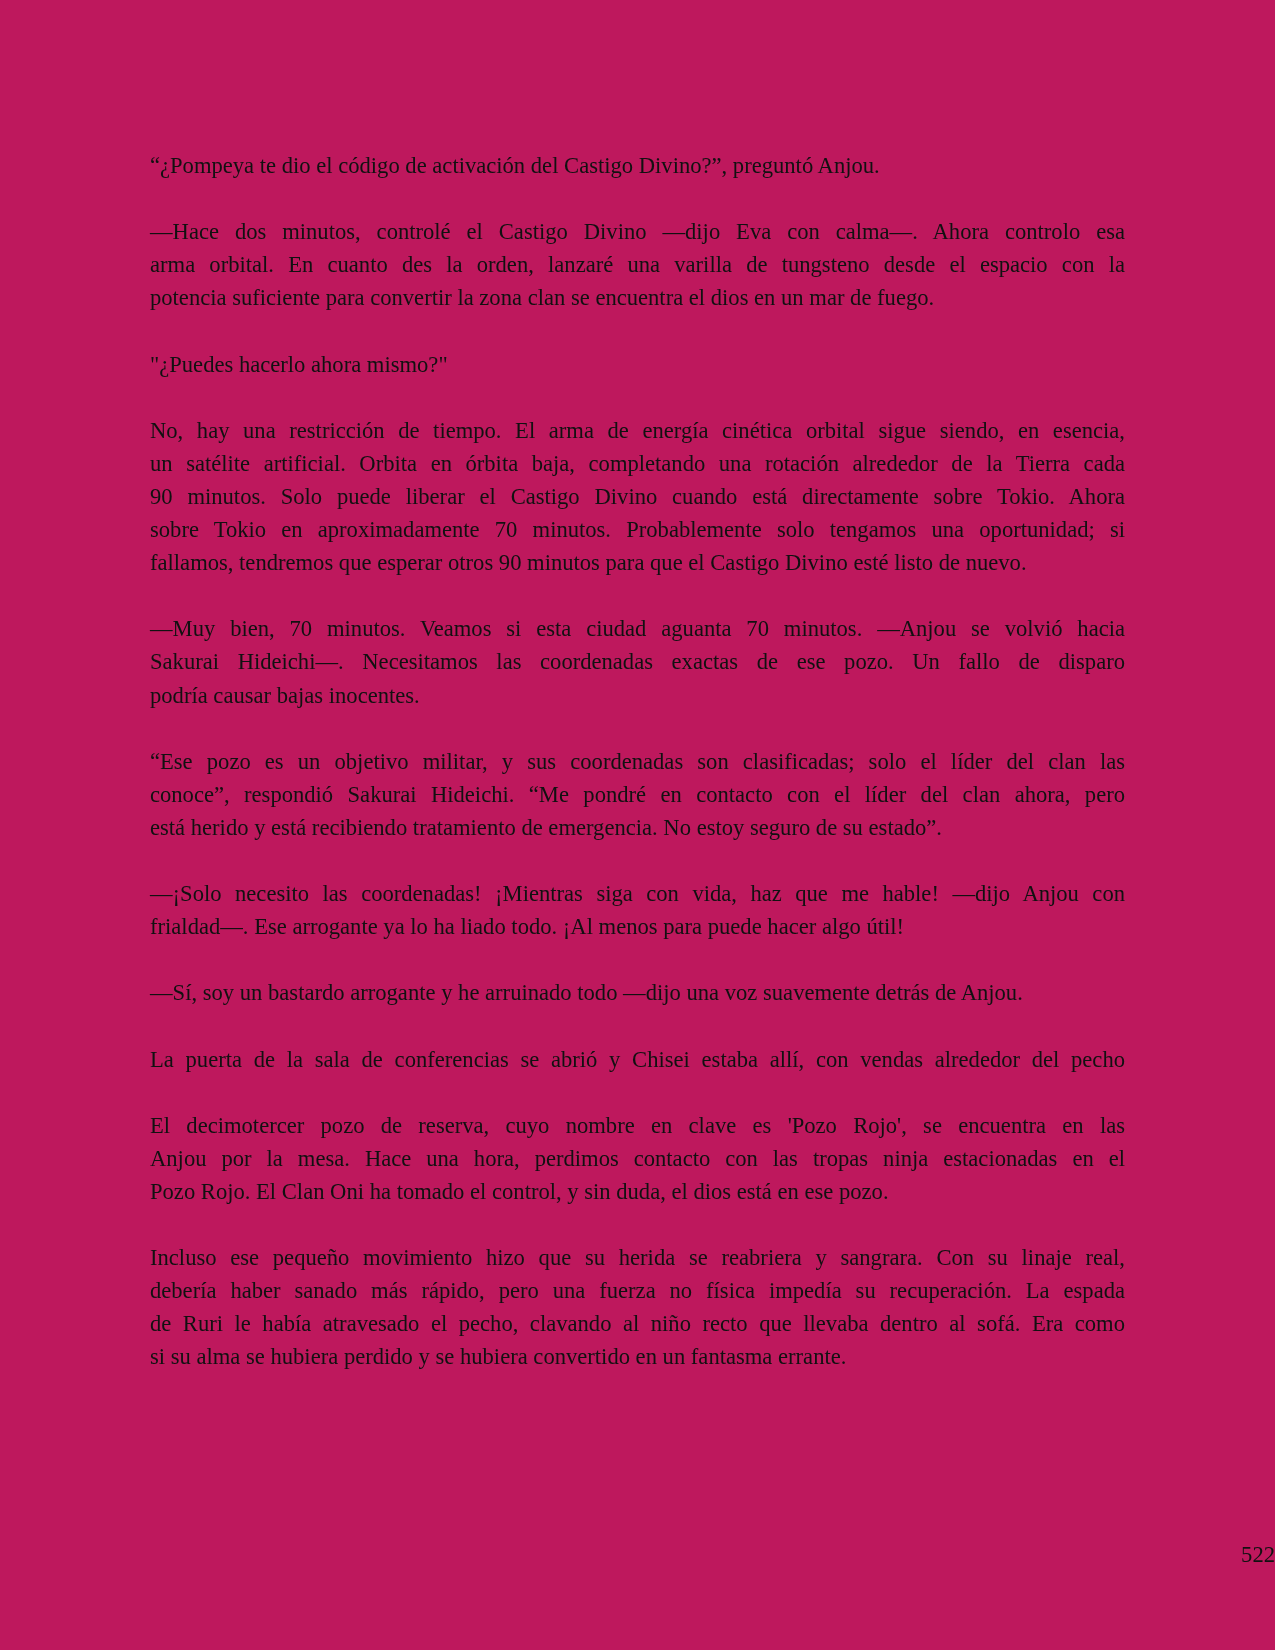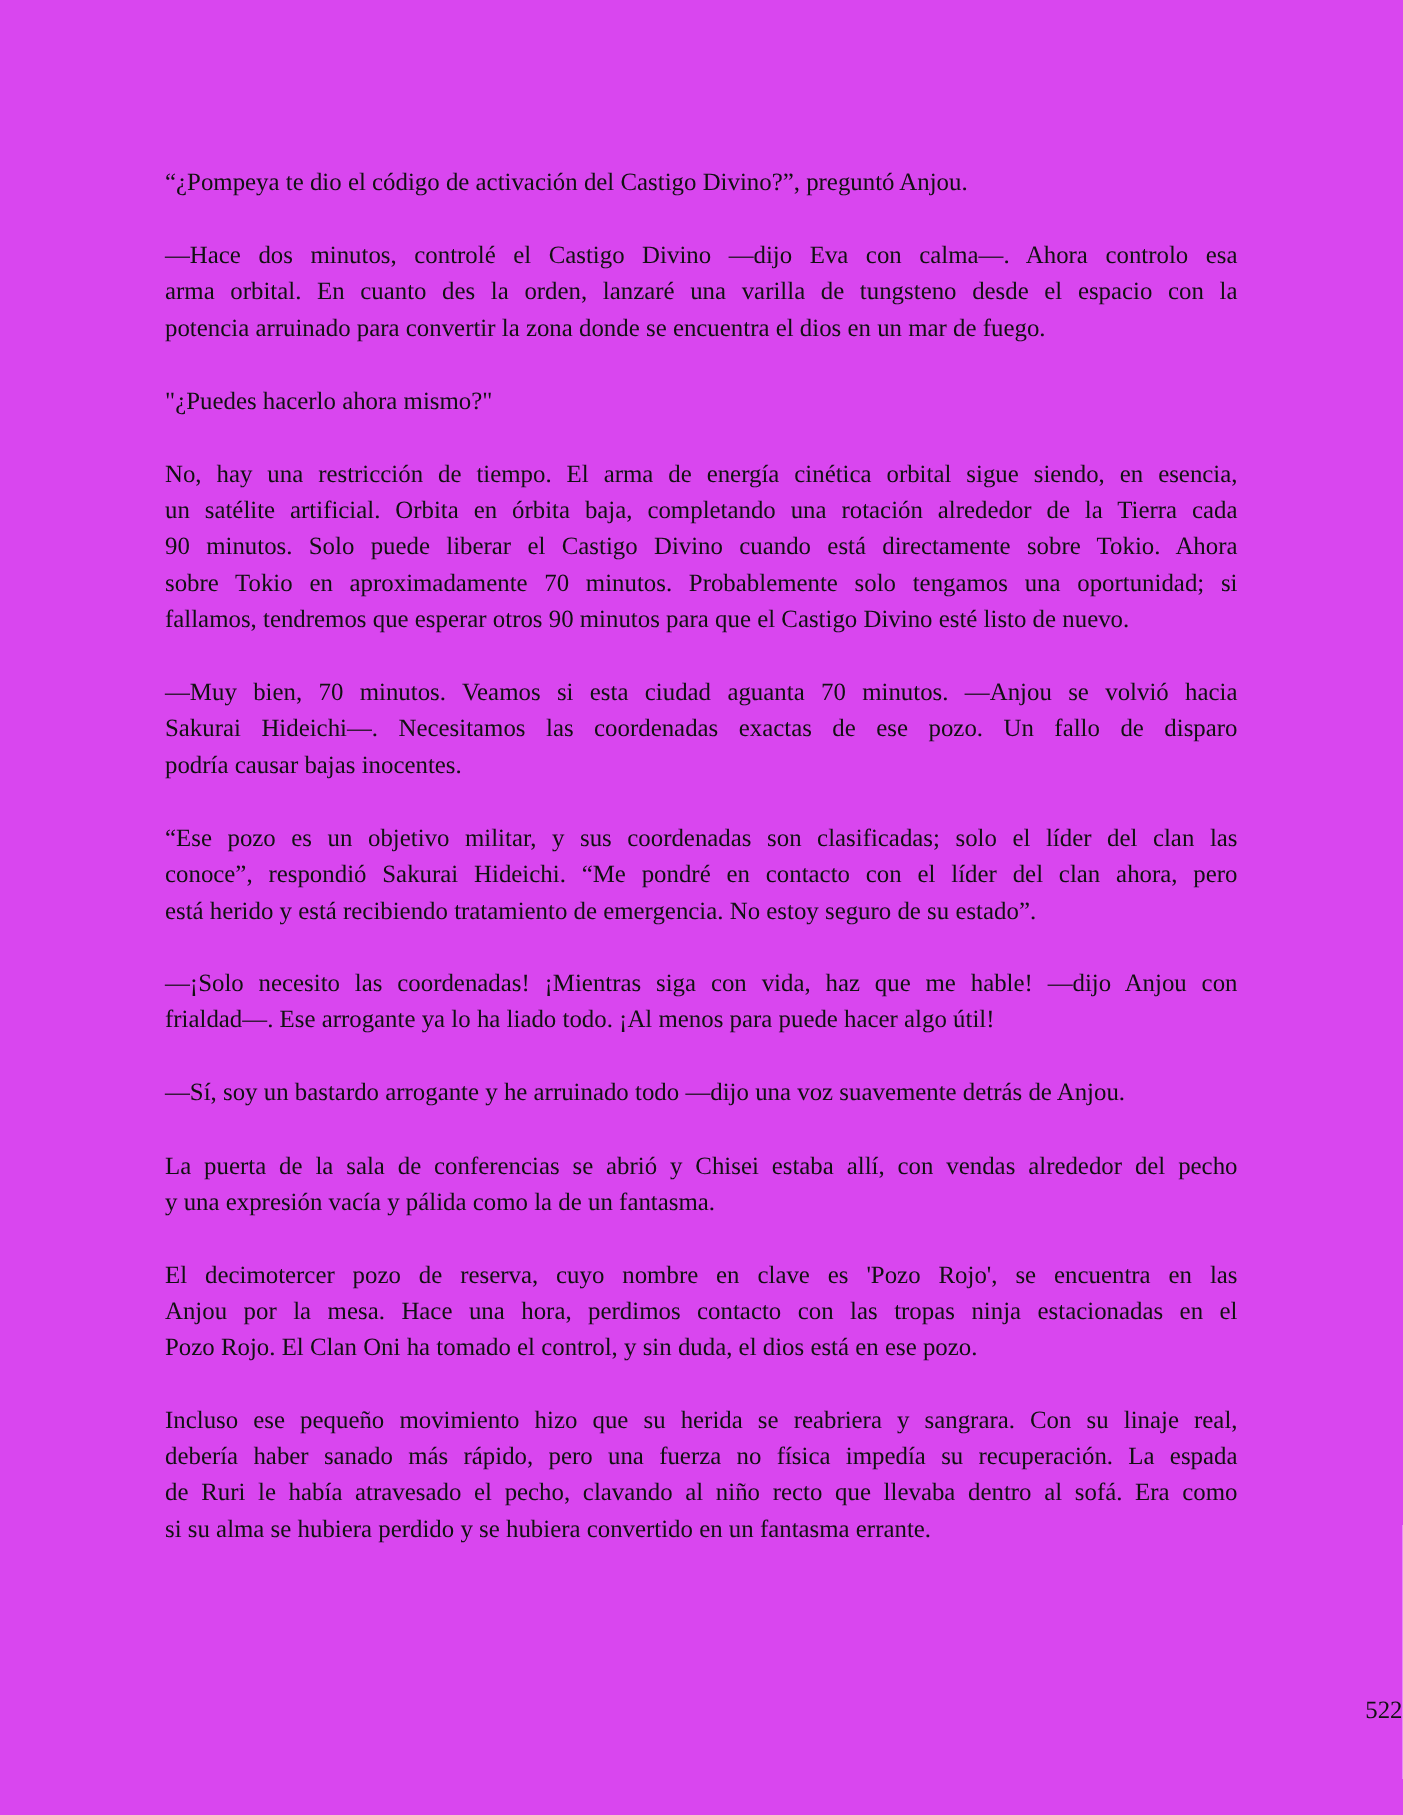--- a/index.html
+++ b/index.html
@@ -5,7 +5,7 @@
   html, body { margin: 0; padding: 0; background: #ffffff; }
   body { width: 1275px; height: 1650px; position: relative; overflow: hidden; }
   .page {
-    position: absolute; left: 0; top: 0; width: 1275px; height: 1650px; background: #d946ef;
+    position: absolute; left: 0; top: 0; width: 1275px; height: 1650px; background: #be185d;
   }
   .body-text {
     position: absolute; left: 150px; top: 149px; width: 975px;

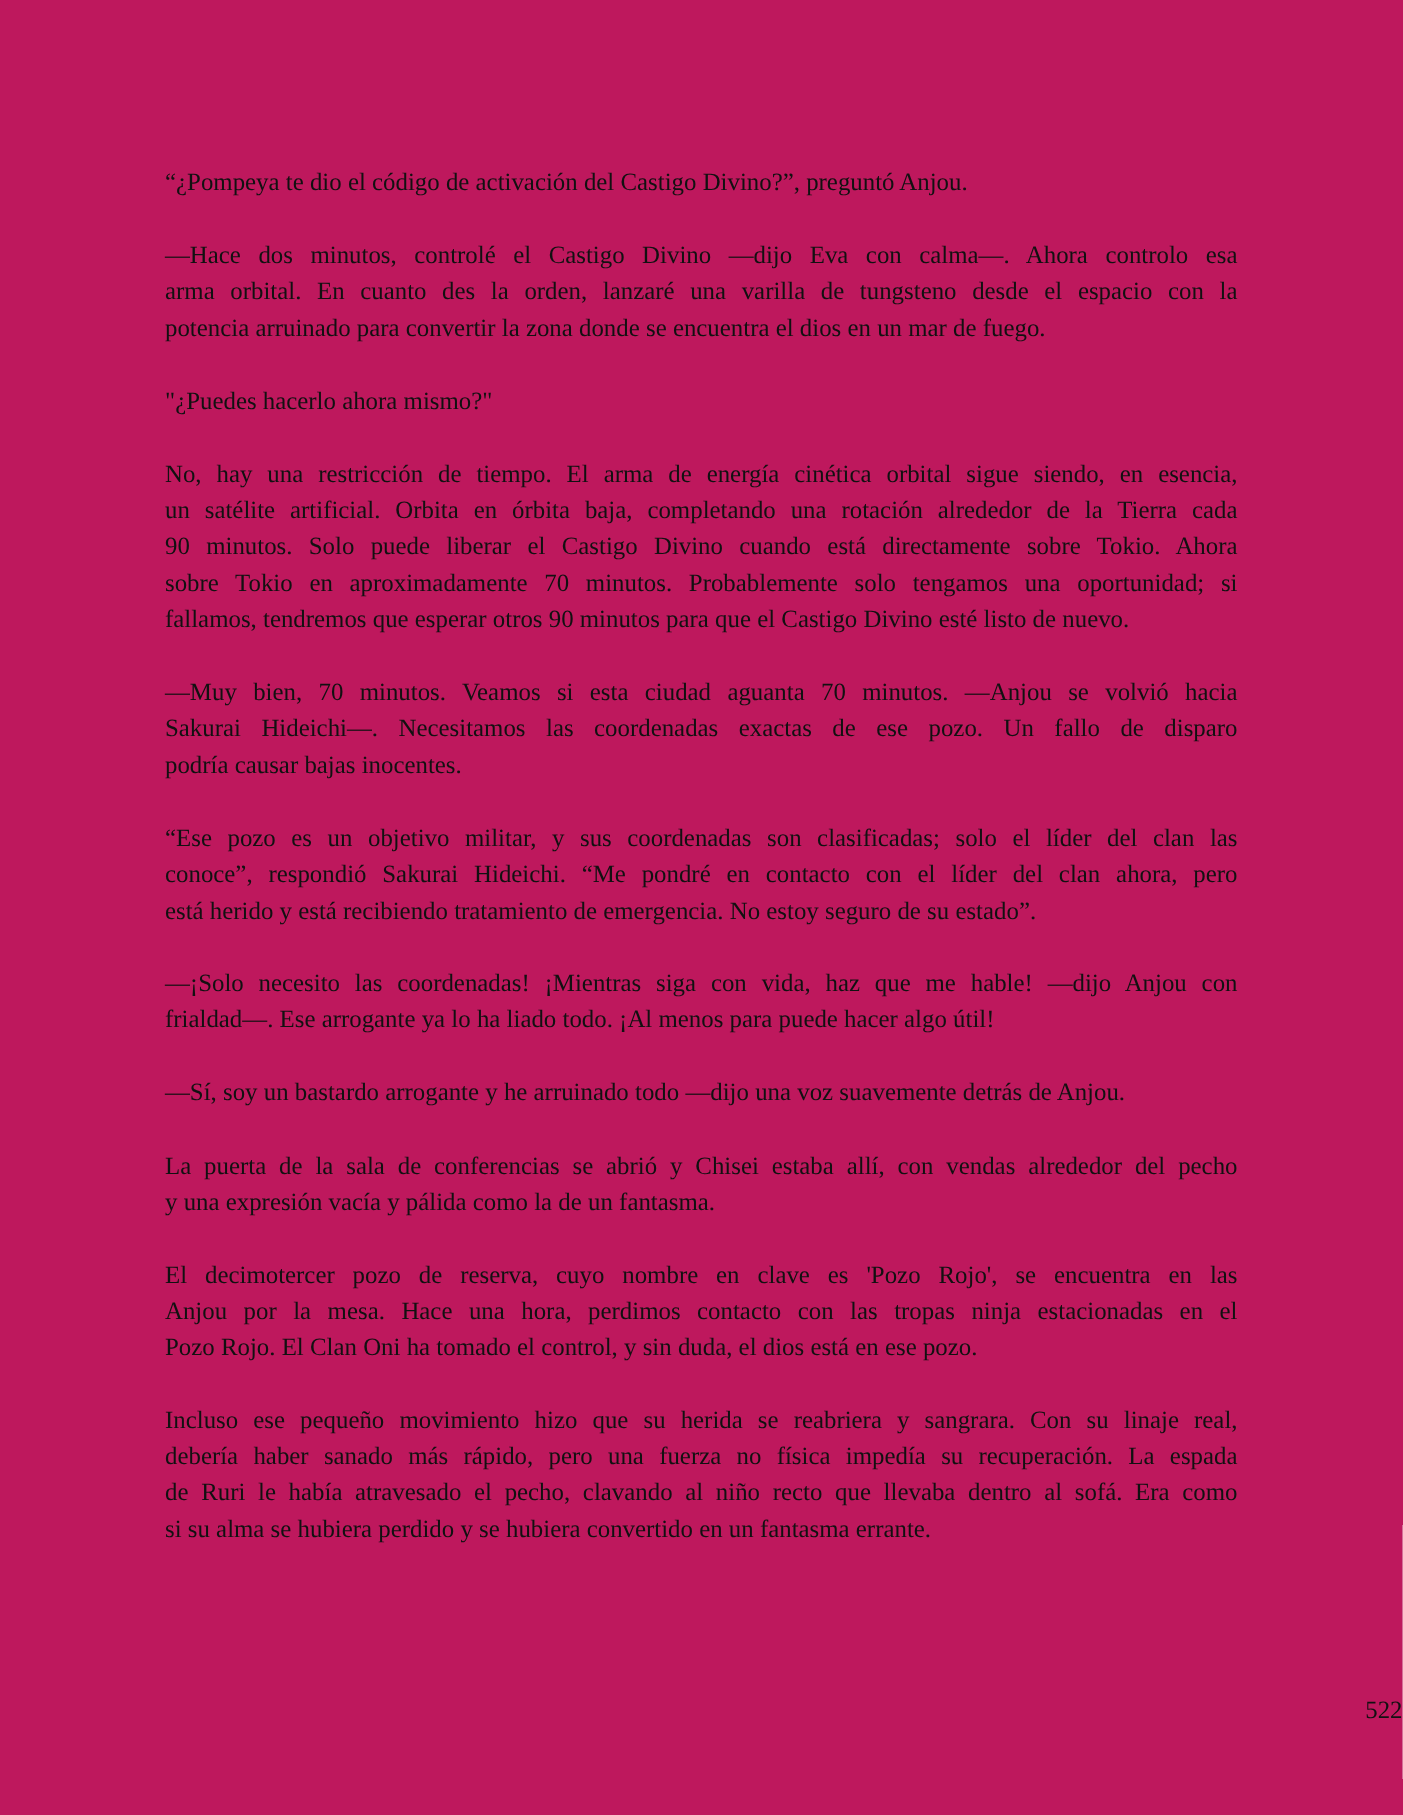--- a/index.html
+++ b/index.html
@@ -37,7 +37,7 @@
     <div class="para">
       <span class="line">—Hace dos minutos, controlé el Castigo Divino —dijo Eva con calma—. Ahora controlo esa</span>
       <span class="line">arma orbital. En cuanto des la orden, lanzaré una varilla de tungsteno desde el espacio con la</span>
-      <span class="line last">potencia arruinado para convertir la zona donde se encuentra el dios en un mar de fuego.</span>
+      <span class="line last">potencia suficiente para convertir la zona clan se encuentra el dios en un mar de fuego.</span>
     </div>
 
     <div class="para">

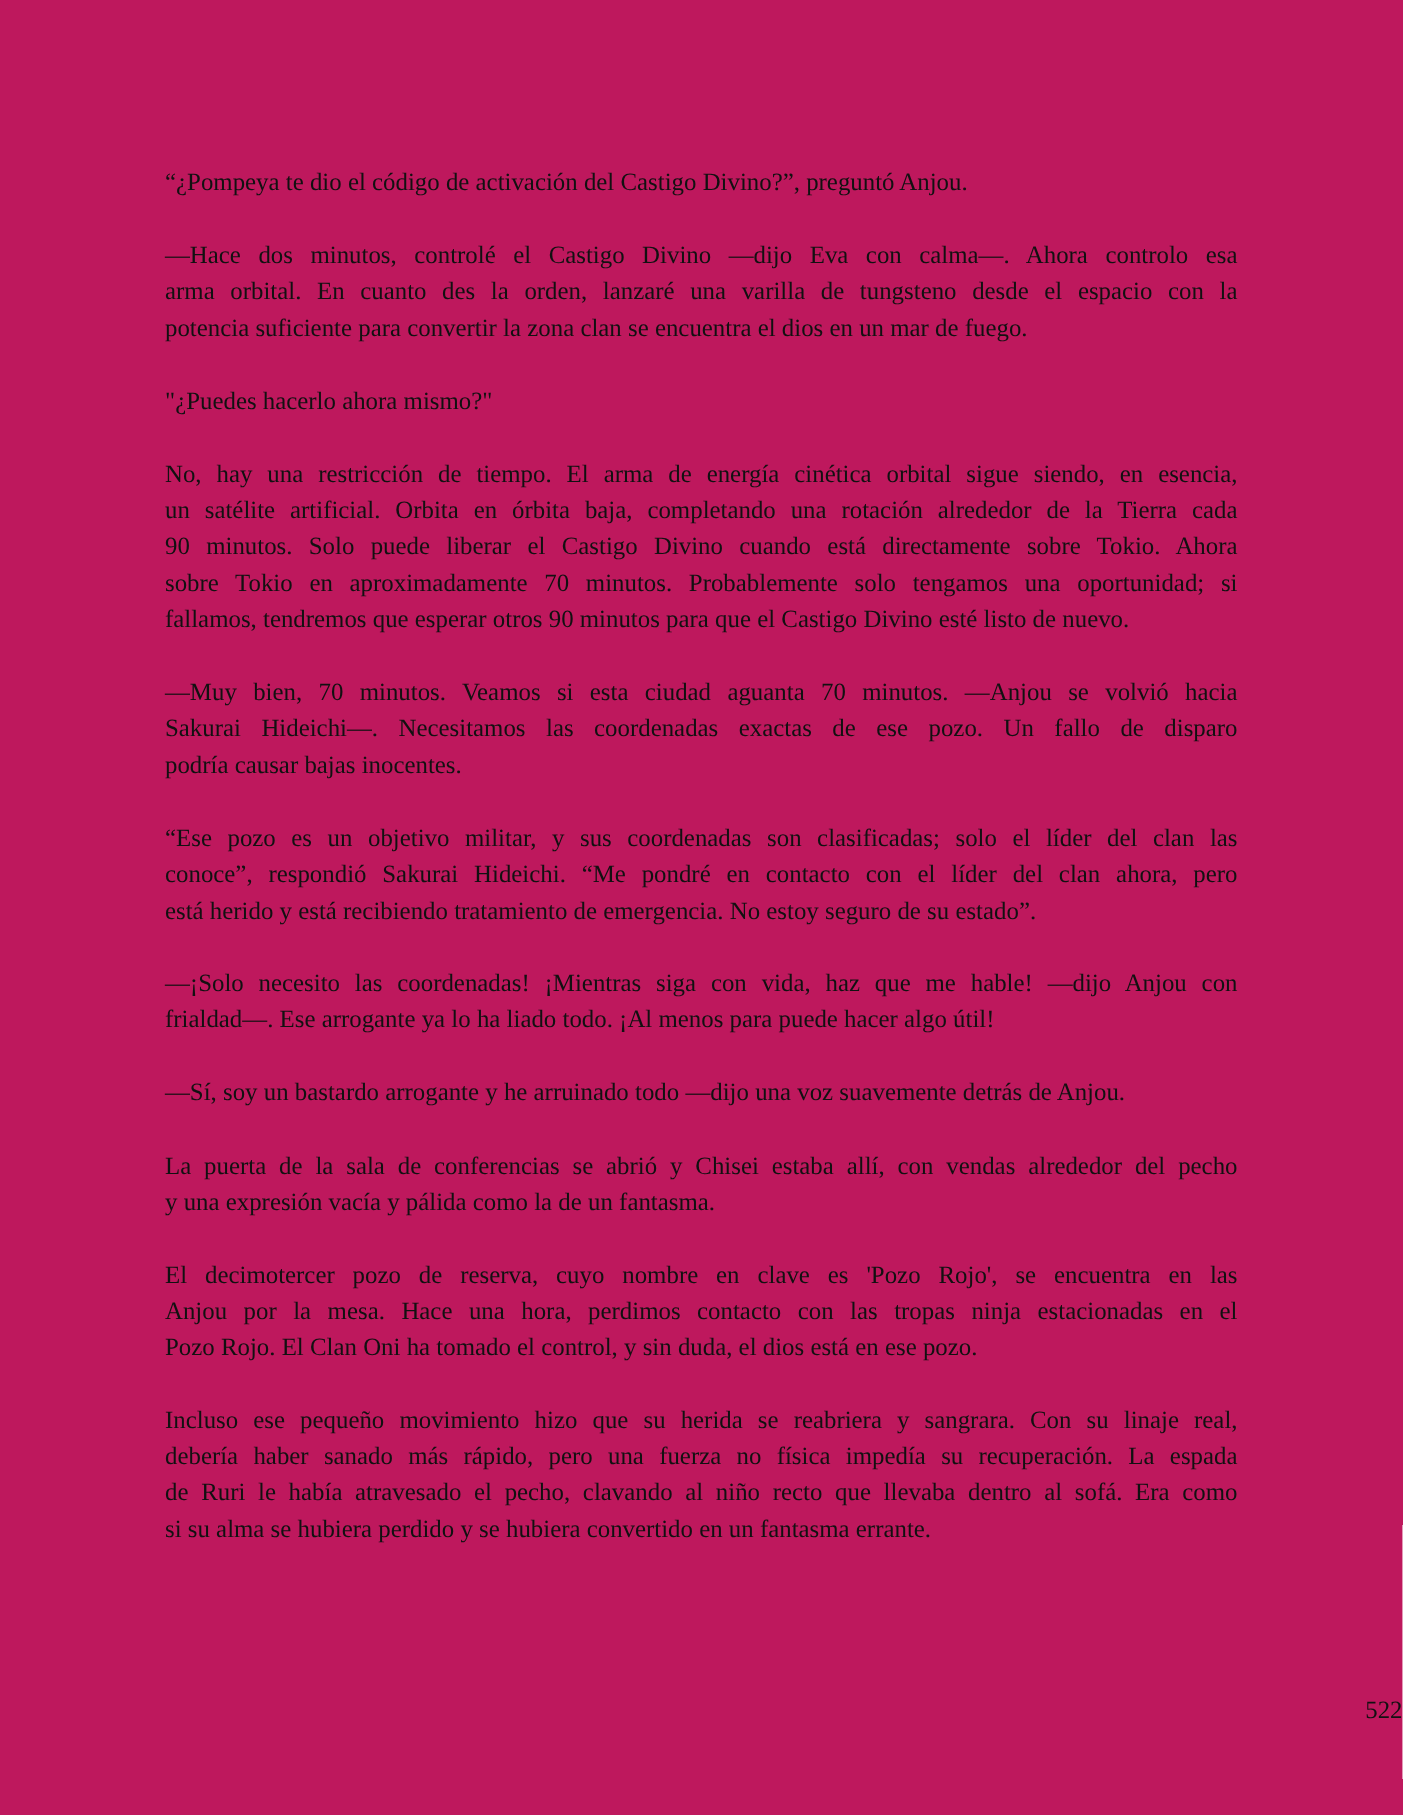--- a/index.html
+++ b/index.html
@@ -75,7 +75,6 @@
 
     <div class="para">
       <span class="line">La puerta de la sala de conferencias se abrió y Chisei estaba allí, con vendas alrededor del pecho</span>
-      <span class="line last">y una expresión vacía y pálida como la de un fantasma.</span>
     </div>
 
     <div class="para">

